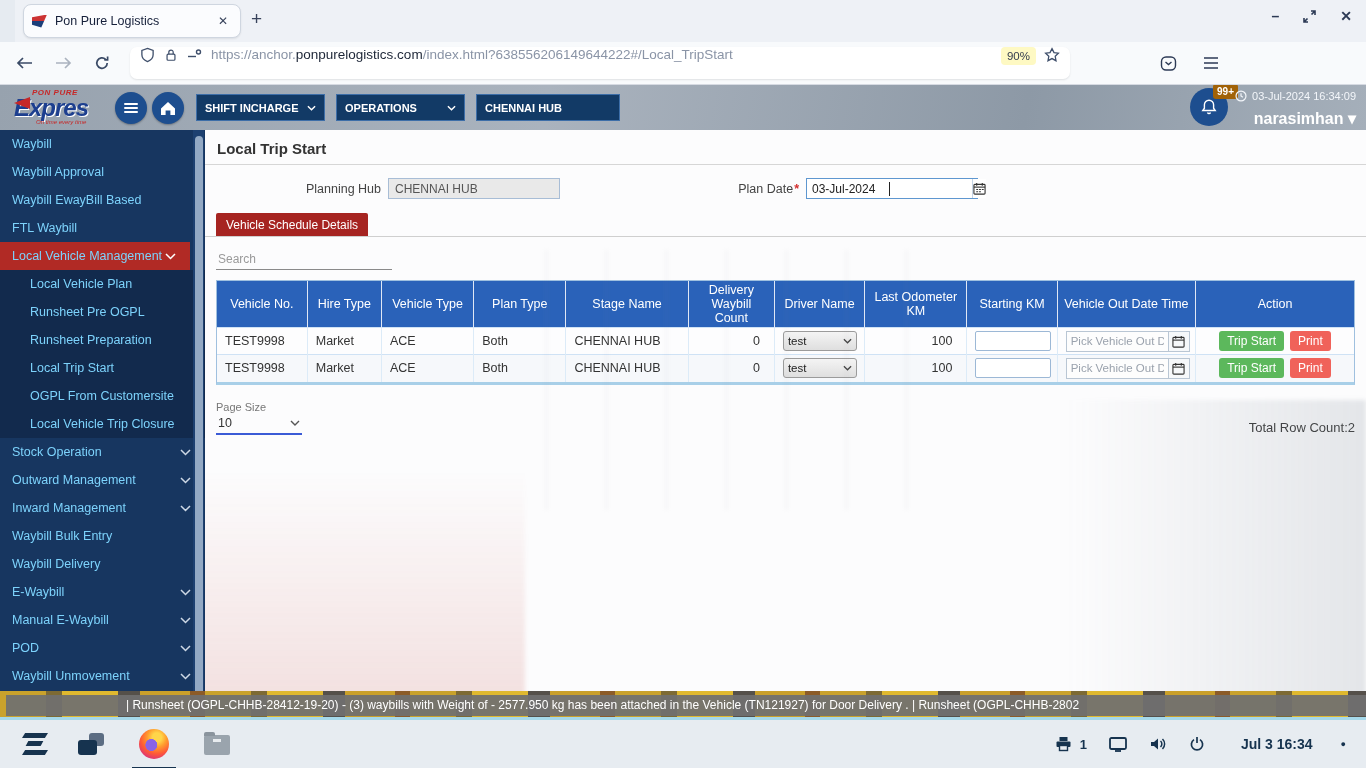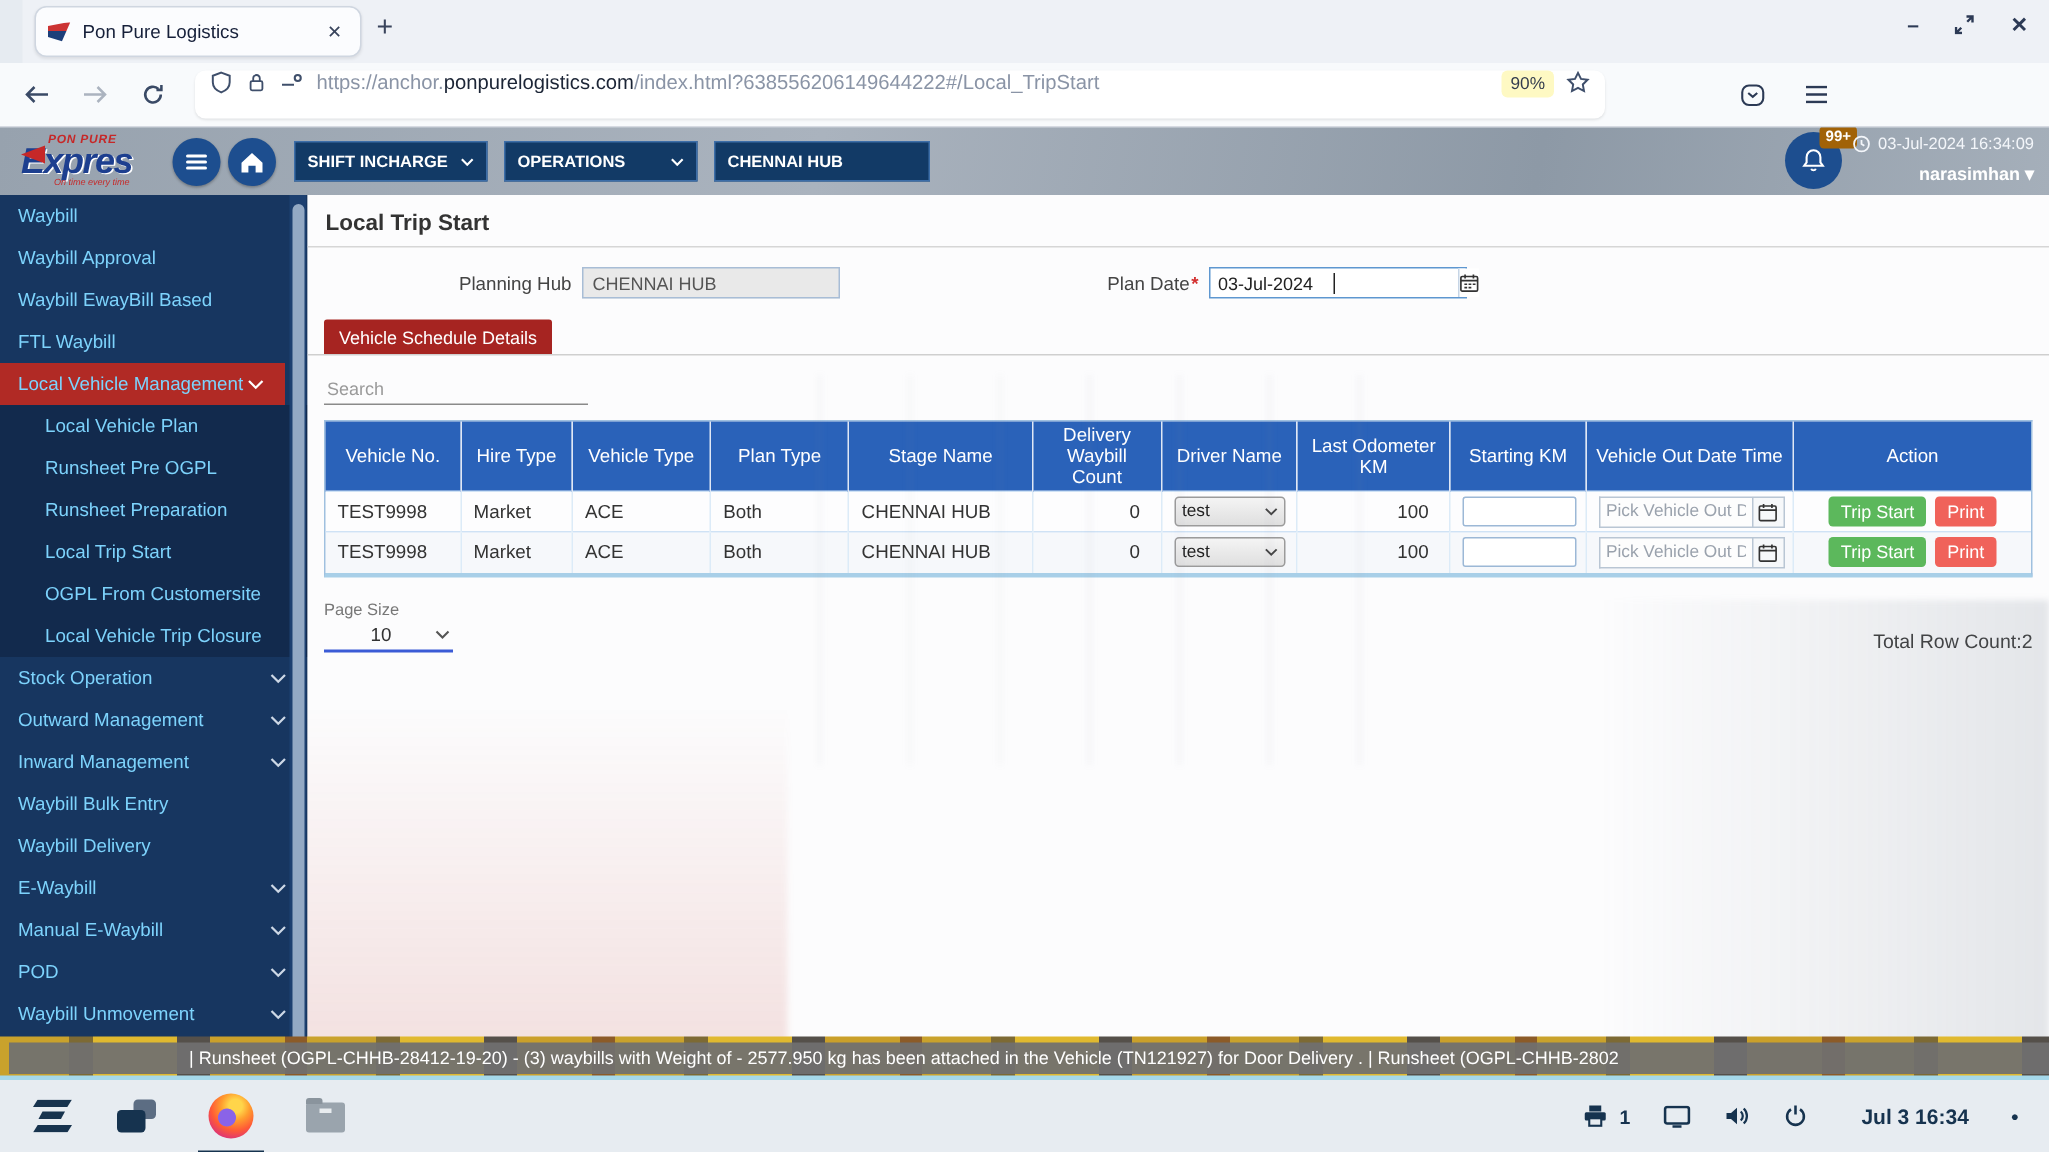--- a/index.html
+++ b/index.html
@@ -61,7 +61,7 @@
   .bell-badge { position:absolute; top:-4px; right:-10px; background:#a16207; color:#fff; font-size:10px;
                 font-weight:bold; padding:2px 4px; border-radius:3px; }
   .hdr-dt { position:absolute; right:10px; top:5px; color:#f3f6fa; font-size:11px; display:flex; gap:5px; align-items:center; }
-  .hdr-user { position:absolute; right:10px; top:24px; color:#fff; font-size:12px; font-weight:bold; }
+  .hdr-user { position:absolute; right:10px; top:24px; color:#fff; font-size:16px; font-weight:bold; }
 
   
   .sidebar { position:absolute; left:0; top:45px; bottom:0; width:205px; background:#173660; overflow:hidden; }

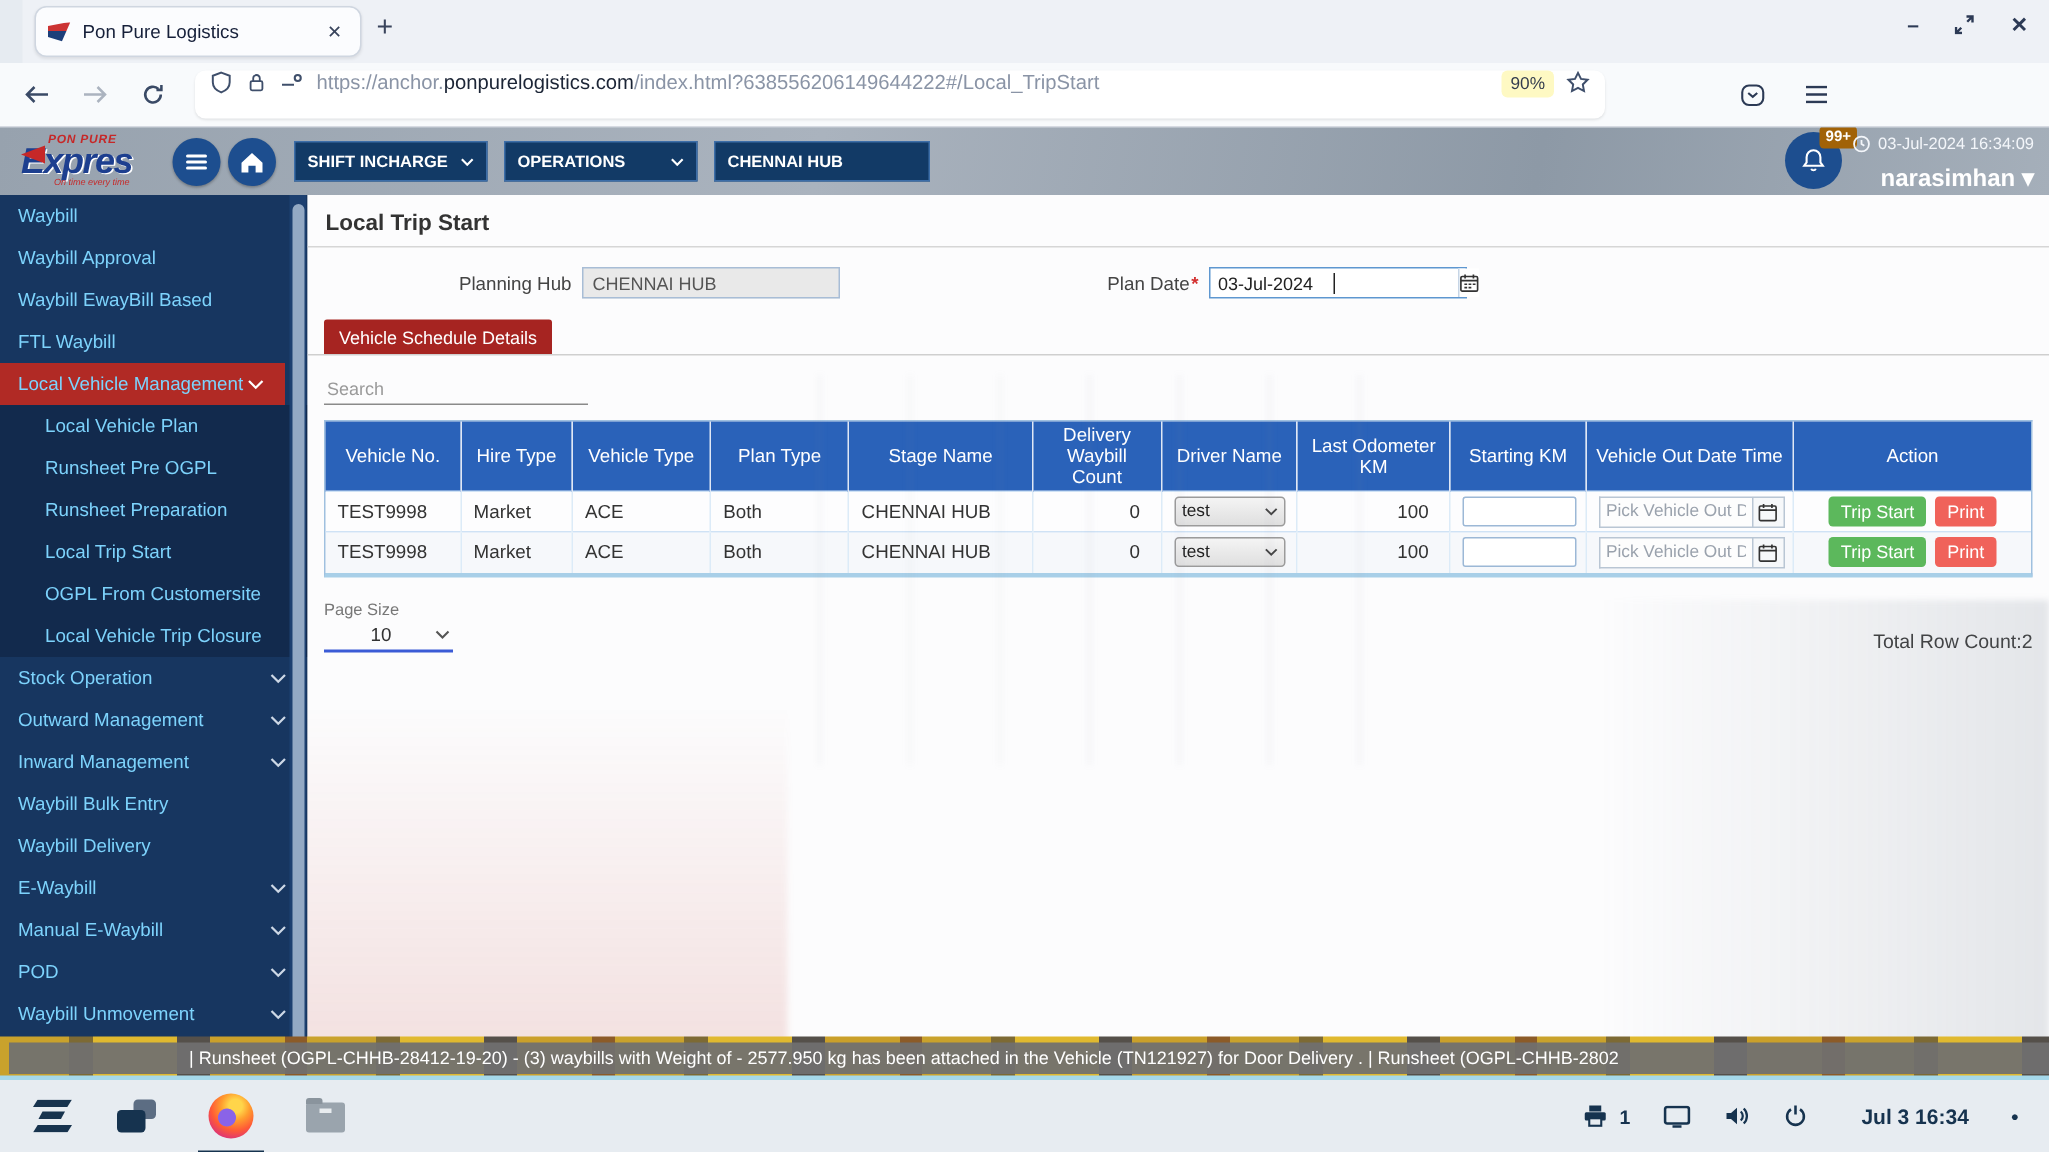--- a/index.html
+++ b/index.html
@@ -129,7 +129,7 @@
   .foot-row { display:flex; align-items:flex-end; margin:16px 11px 0; }
   .psize .pl { font-size:11px; color:#777; }
   .psel { display:flex; align-items:center; width:86px; border-bottom:2px solid #3b5bd6; padding:3px 2px; font-size:12.5px; color:#333; }
-  .psel .lbl { flex:1;text-align:center; }
+  .psel .lbl { flex:1; }
   .total-count { margin-left:auto; font-size:13px; color:#3a3a3a; }
 
   

